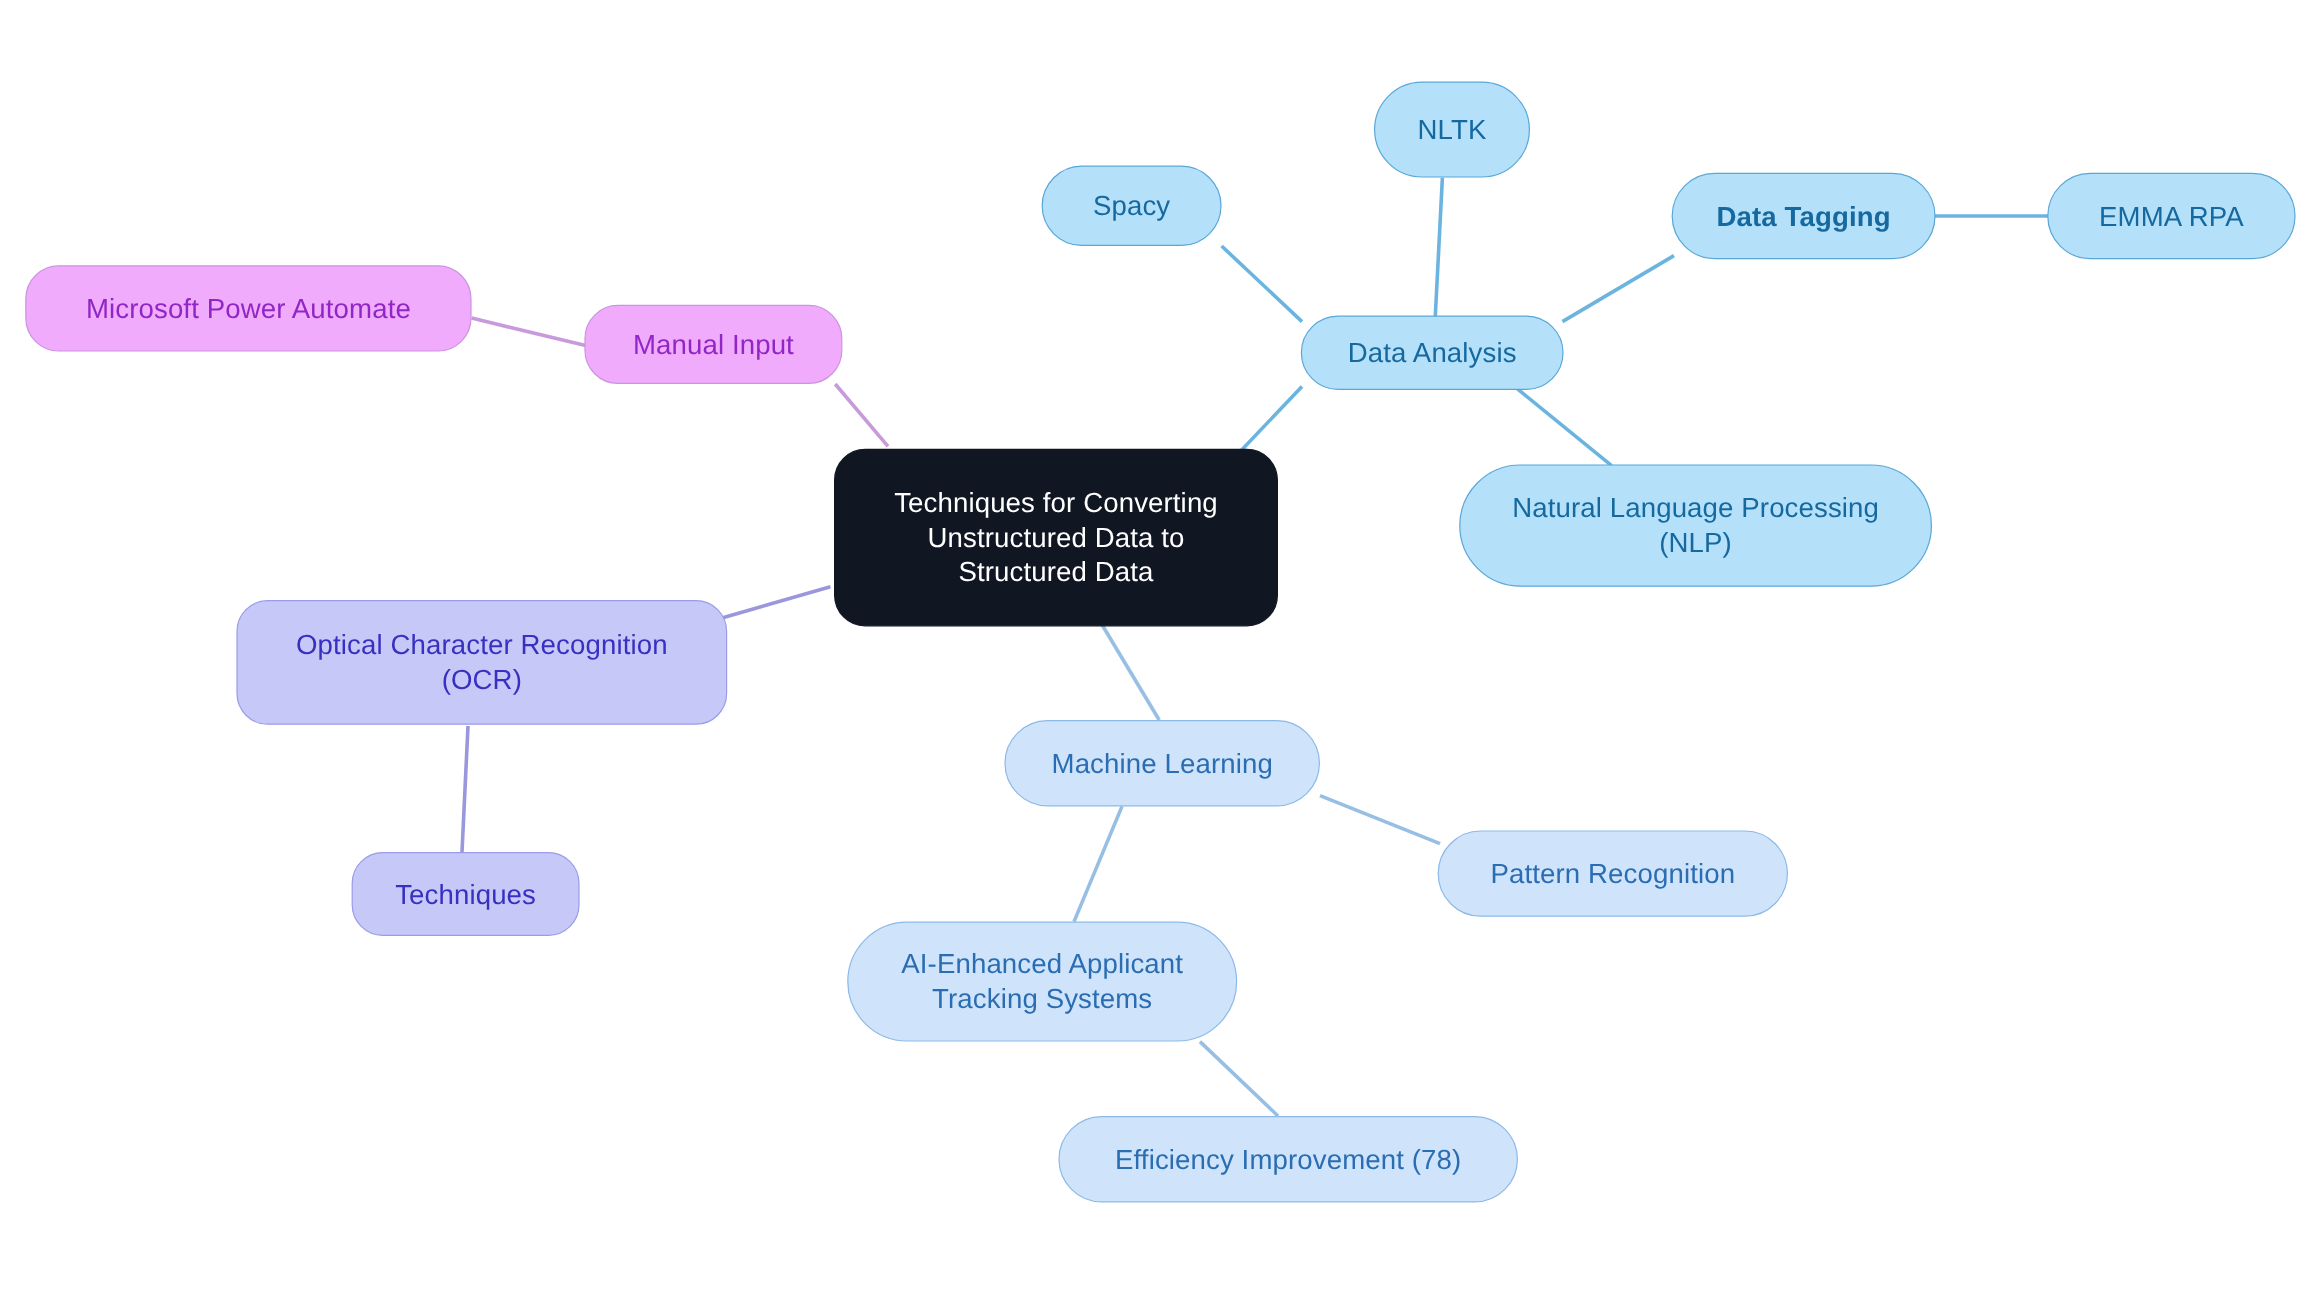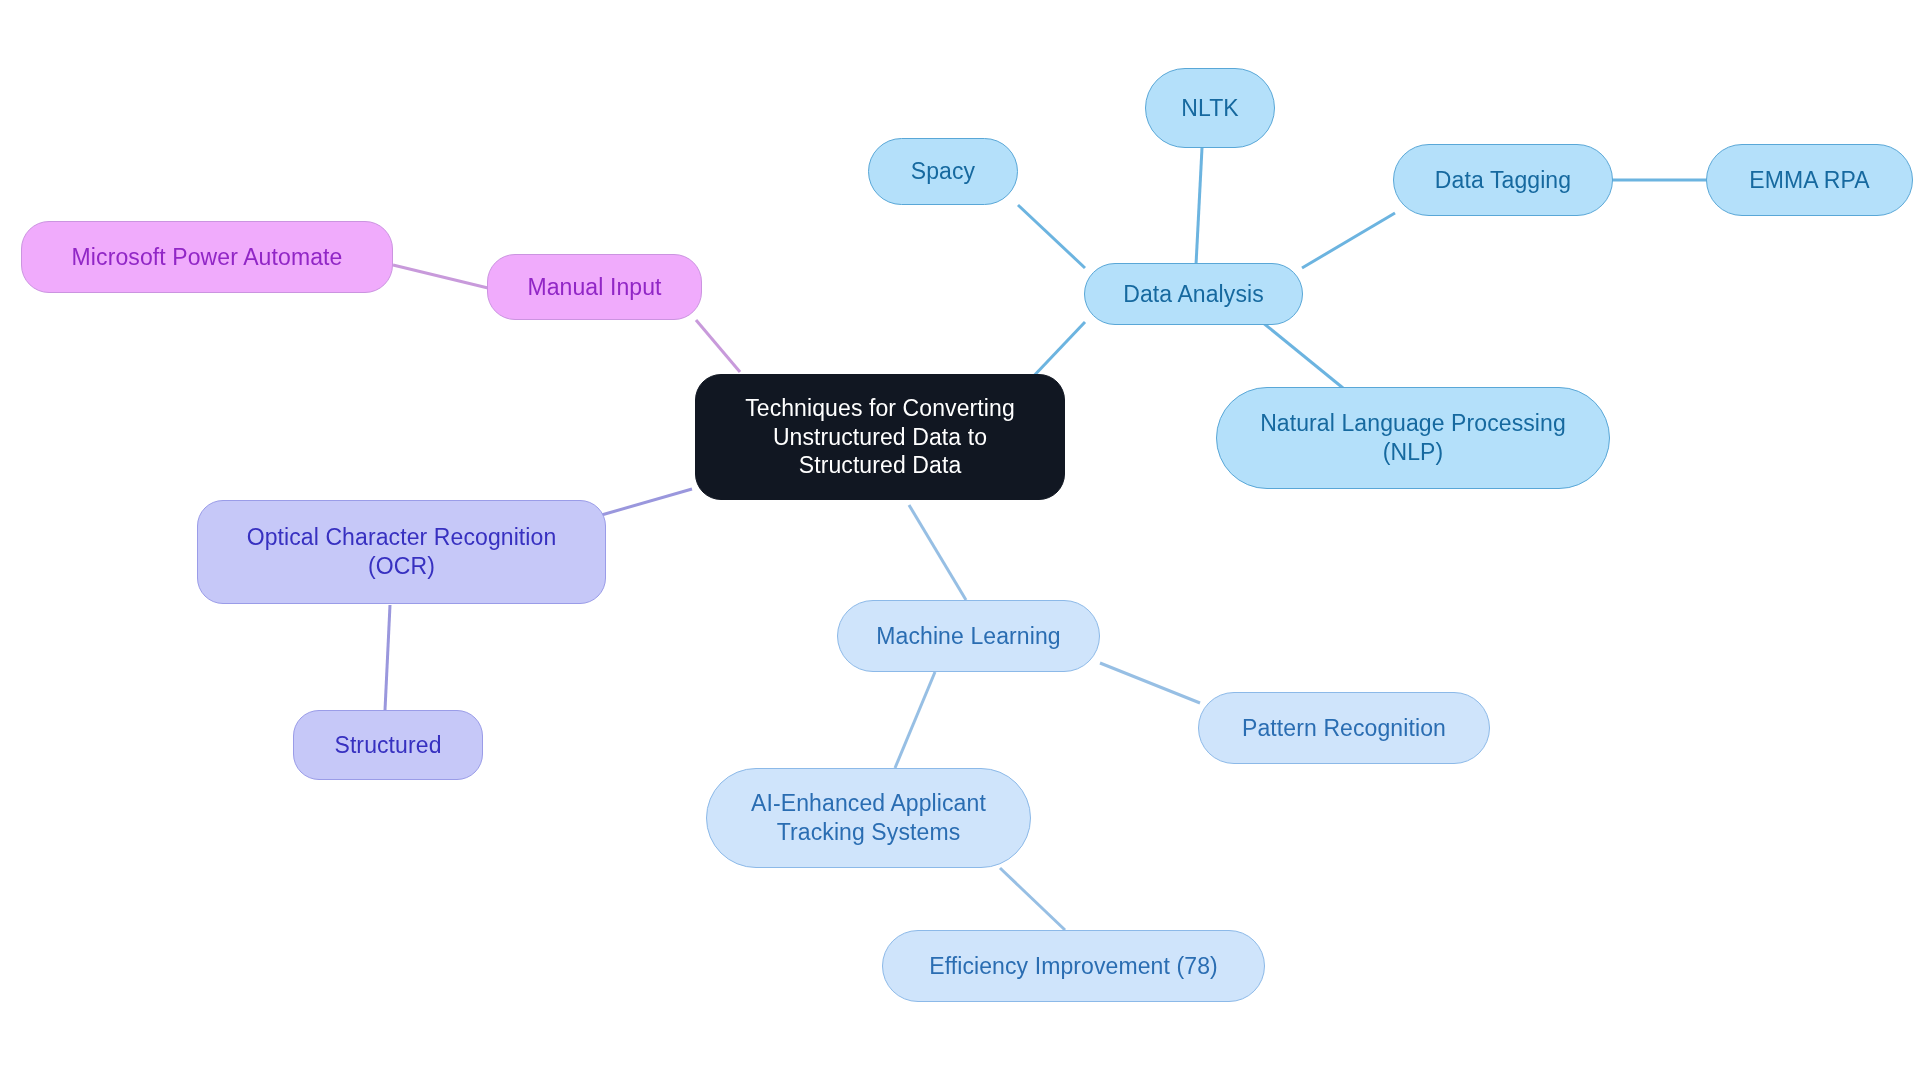--- a/index.html
+++ b/index.html
@@ -124,7 +124,7 @@
 
   <div class="node node-blue" style="left:1145px; top:68px; width:130px; height:80px;">NLTK</div>
 
-  <div class="node node-blue" style="left:1393px; top:144px; width:220px; height:72px;">Data Tagging</div>
+  <div class="node node-blue" style="left:1393px; top:144px; width:220px; height:72px;font-weight:bold;">Data Tagging</div>
 
   <div class="node node-blue" style="left:1706px; top:144px; width:207px; height:72px;">EMMA RPA</div>
 

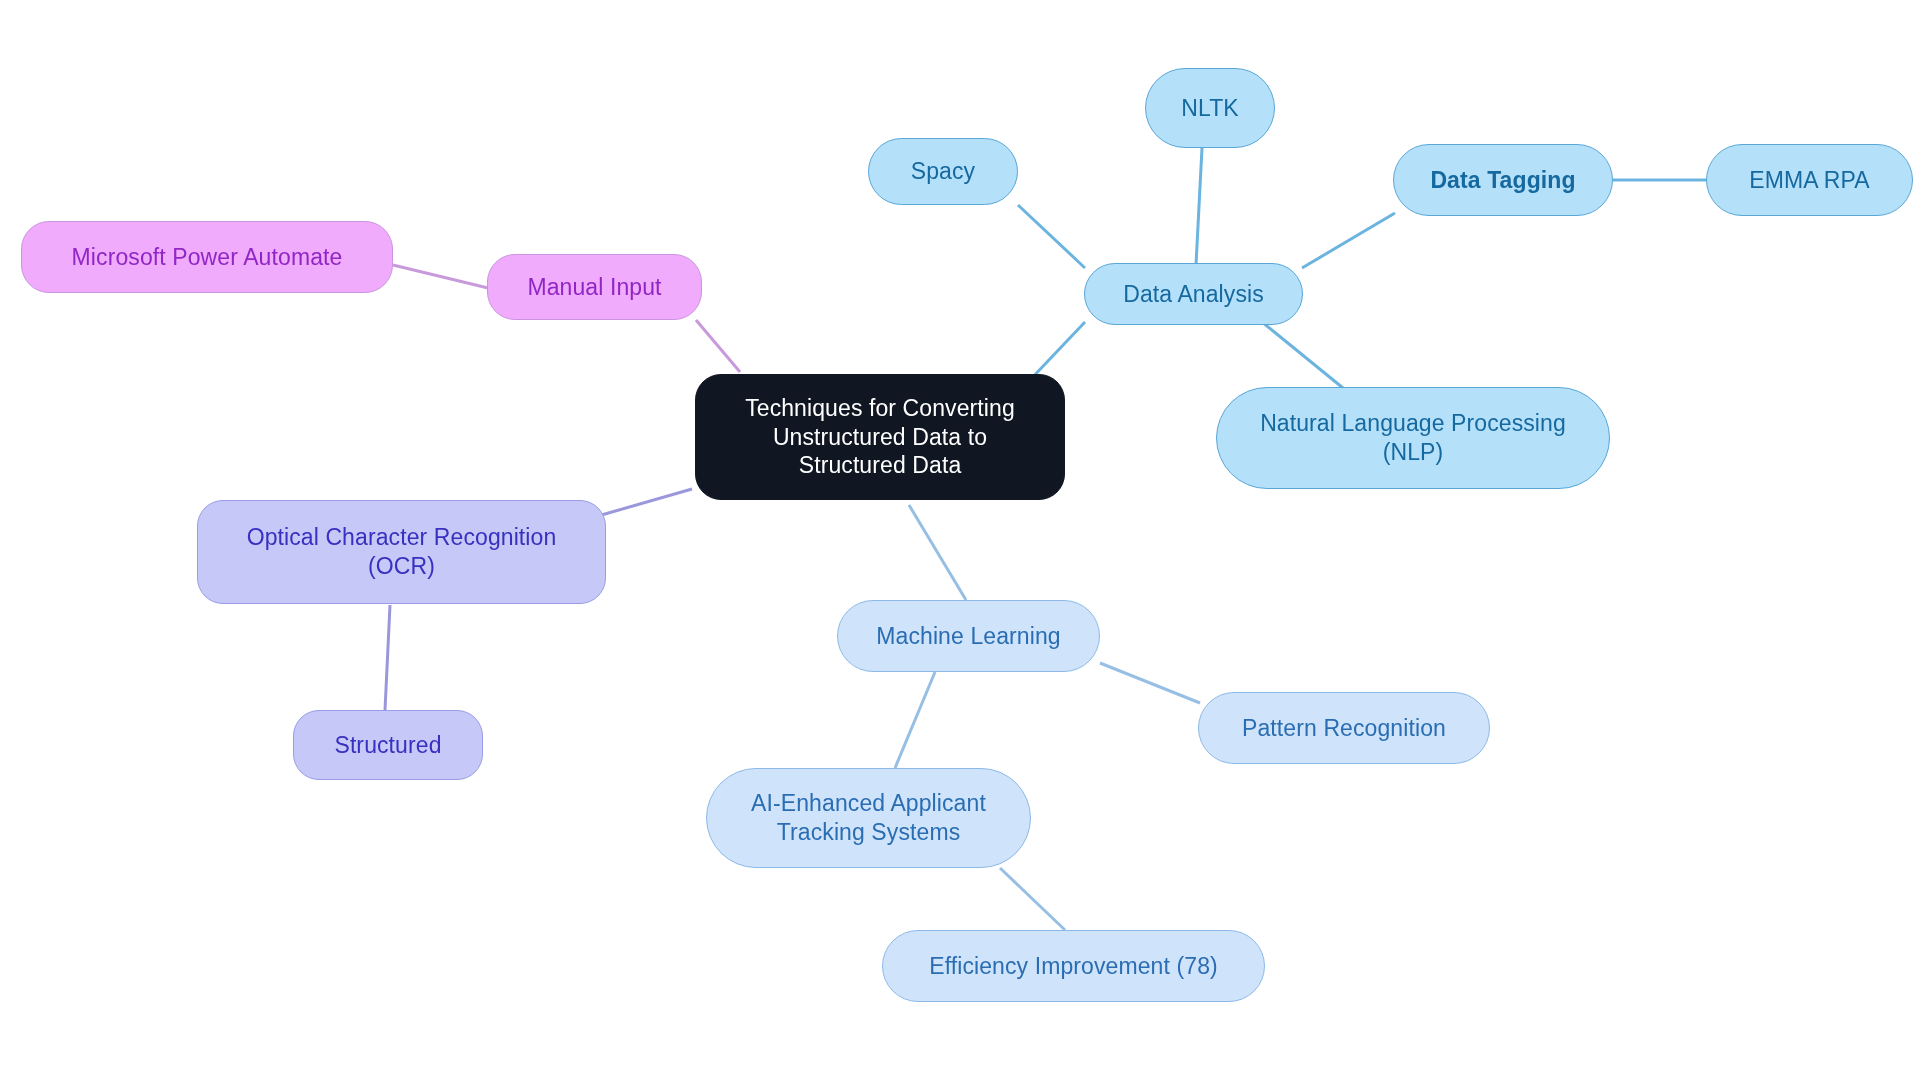--- a/index.html
+++ b/index.html
@@ -114,7 +114,7 @@
     <line x1="488" y1="288" x2="393" y2="265" stroke="#c89adb" stroke-width="3"></line>
   </svg>
 
-  <div class="node node-root" style="left:695px; top:374px; width:370px; height:126px;">Techniques for Converting
+  <div class="node node-root" style="left:695px; top:374px; width:370px; height:148px;">Techniques for Converting
 Unstructured Data to
 Structured Data</div>
 

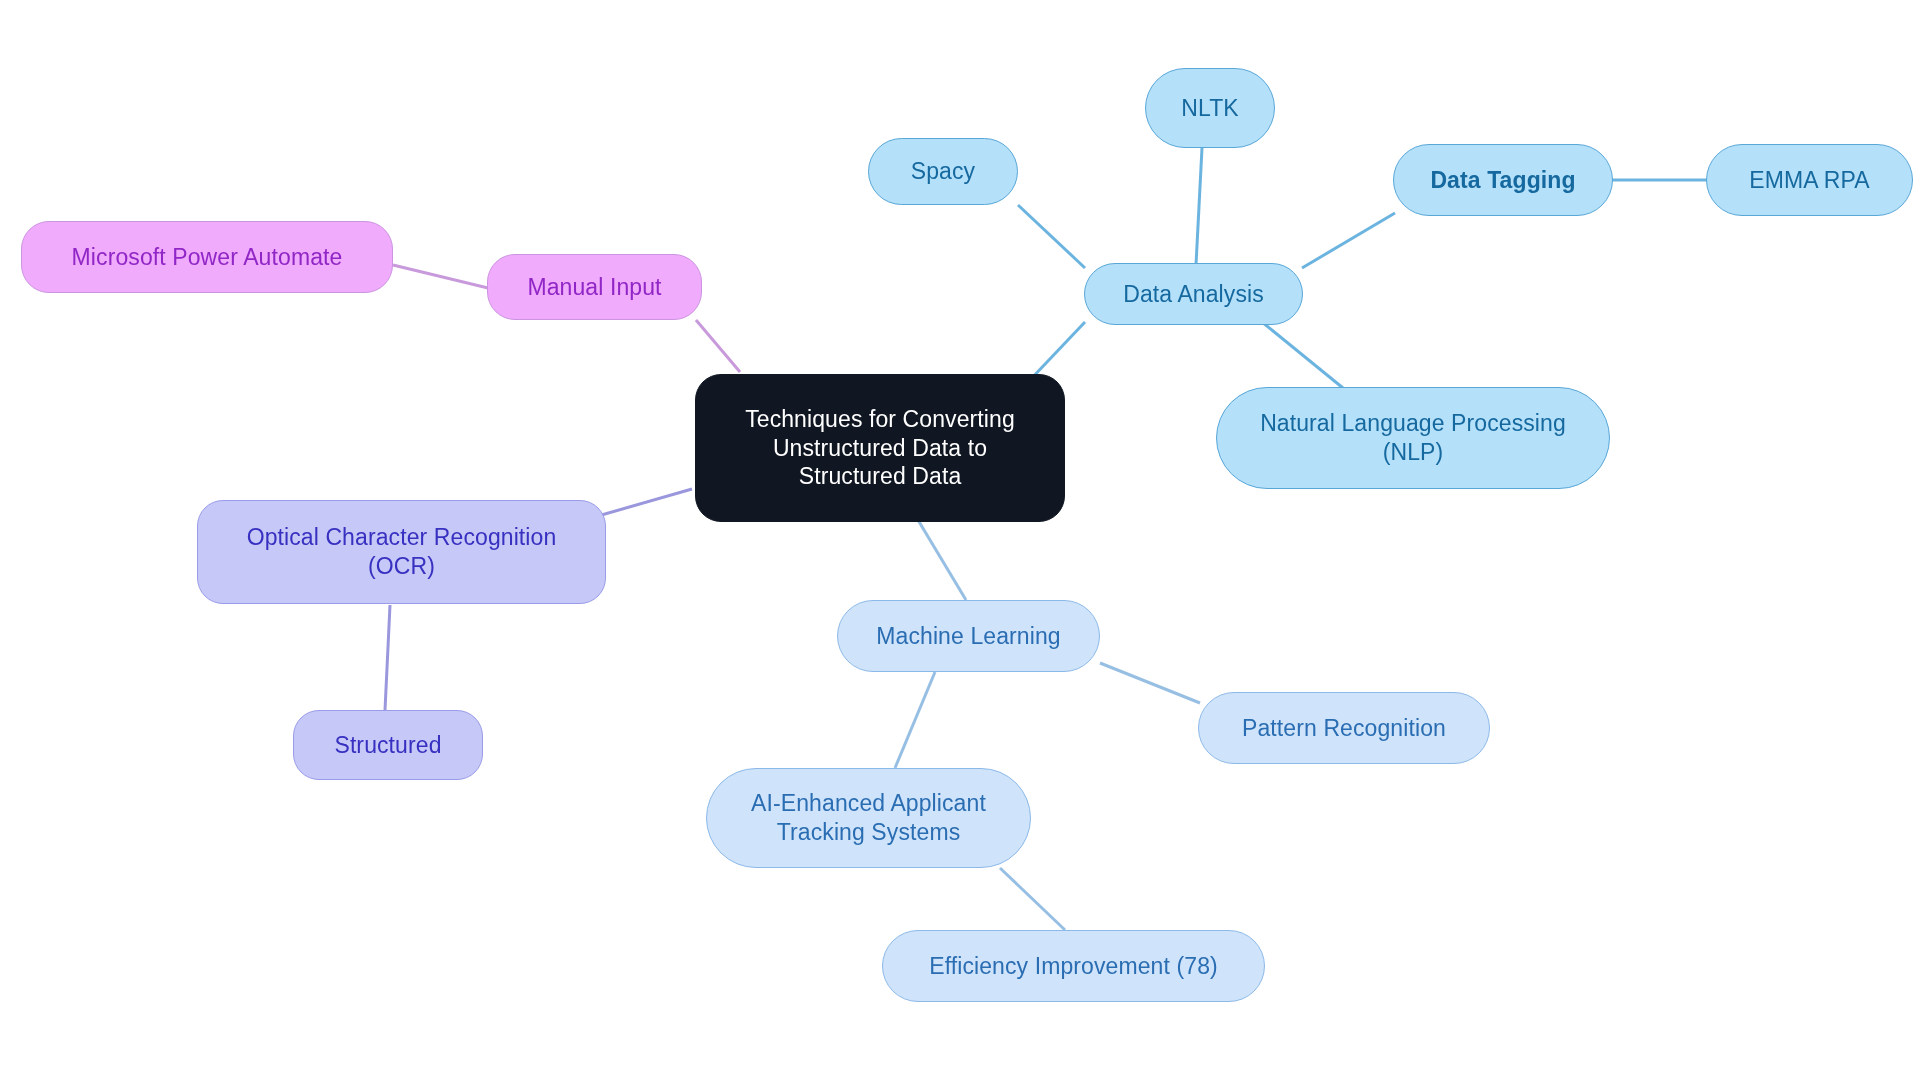--- a/index.html
+++ b/index.html
@@ -143,7 +143,7 @@
   <div class="node node-periwinkle" style="left:197px; top:500px; width:409px; height:104px;">Optical Character Recognition
 (OCR)</div>
 
-  <div class="node node-periwinkle" style="left:293px; top:710px; width:190px; height:70px;">Structured</div>
+  <div class="node node-periwinkle" style="left:293px; top:710px; width:190px; height:70px;">Techniques</div>
 
   <div class="node node-lilac rounded-box" style="left:487px; top:254px; width:215px; height:66px;">Manual Input</div>
 

